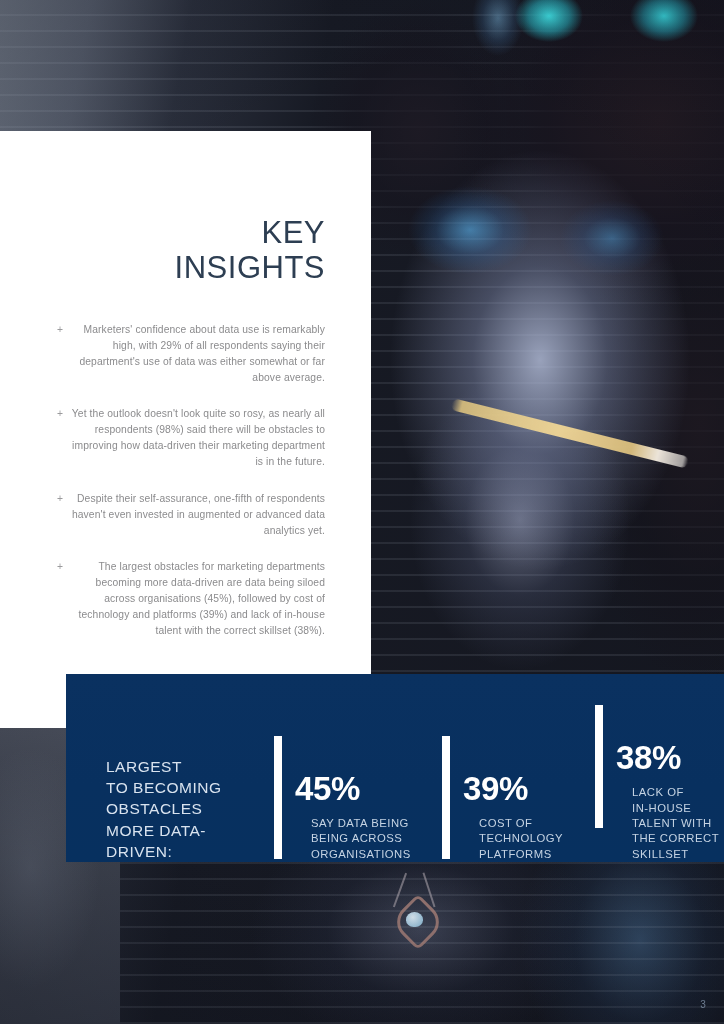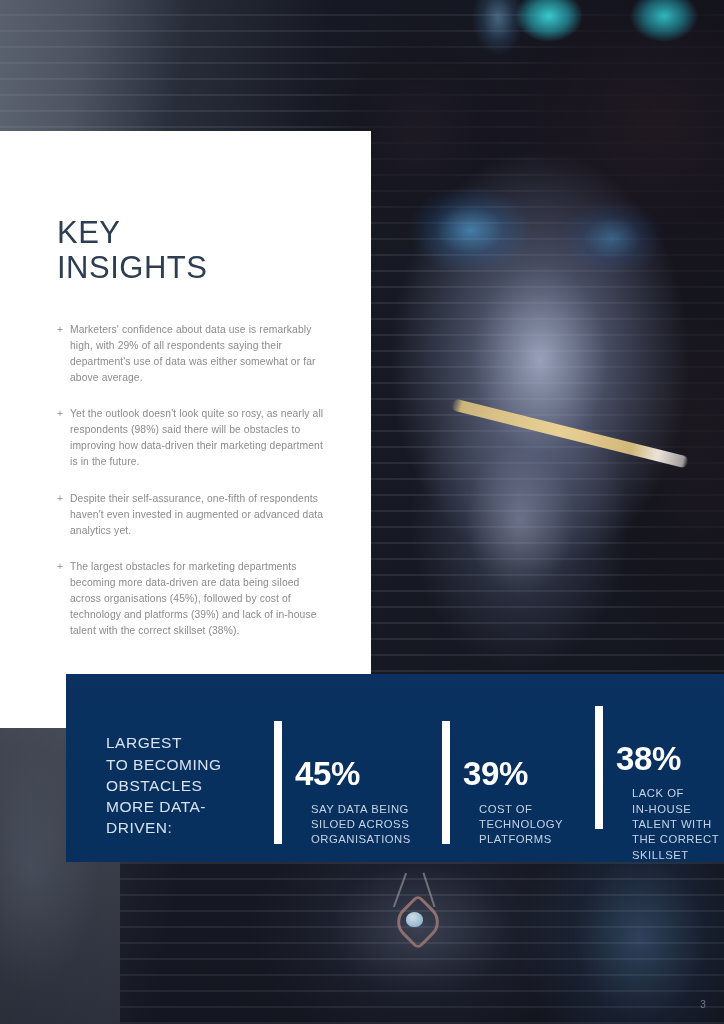--- a/index.html
+++ b/index.html
@@ -113,6 +113,7 @@
   }
   .card-inner {
     padding: 84px 46px 0 57px;
+    text-align: right;
   }
   .key-title {
     margin: 0;

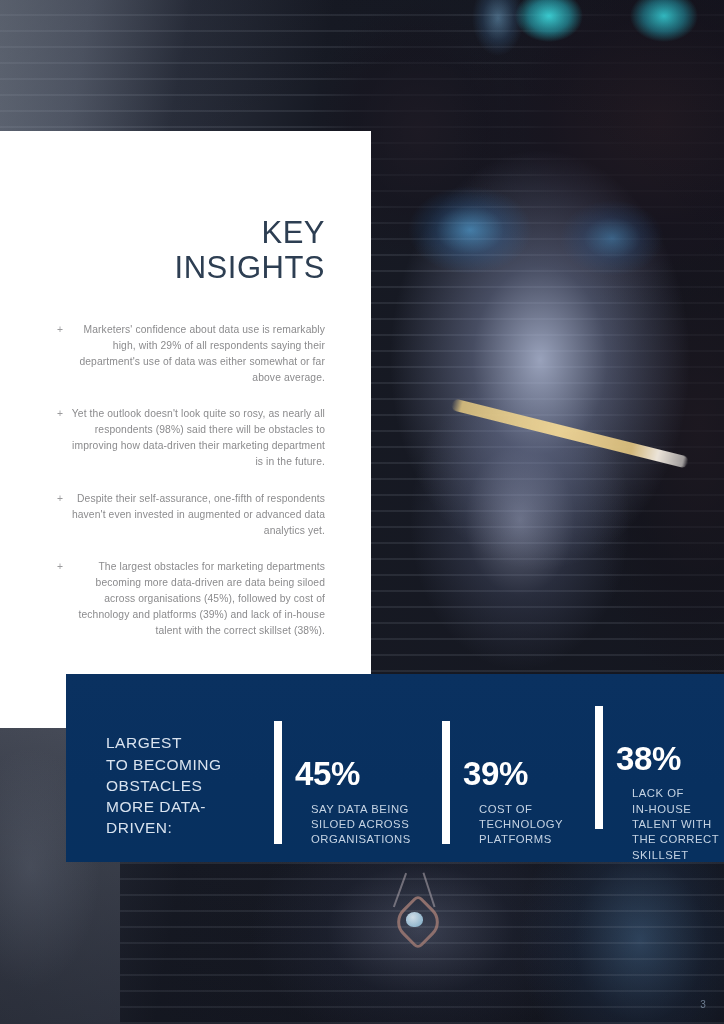--- a/index.html
+++ b/index.html
@@ -155,7 +155,7 @@
     background: #083263;
     background: linear-gradient(180deg, #0a3160 0%, #08305f 60%, #07305f 100%);
     display: flex;
-    align-items: center;
+    align-items: flex-end;
     box-sizing: border-box;
     padding: 33px 0 0 40px;
   }

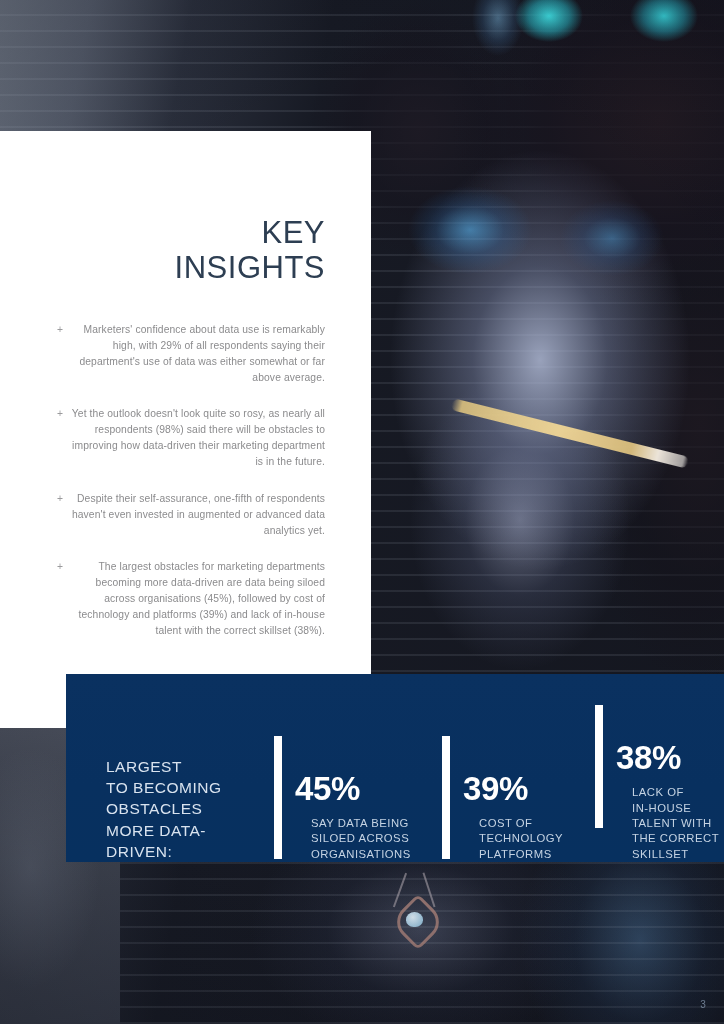--- a/index.html
+++ b/index.html
@@ -274,7 +274,7 @@
         <div class="stat-num">45%</div>
         <div class="stat-label">
           <span class="ln">SAY DATA BEING</span>
-          <span class="ln">SILOED ACROSS</span>
+          <span class="ln">BEING ACROSS</span>
           <span class="ln">ORGANISATIONS</span>
         </div>
       </div>

